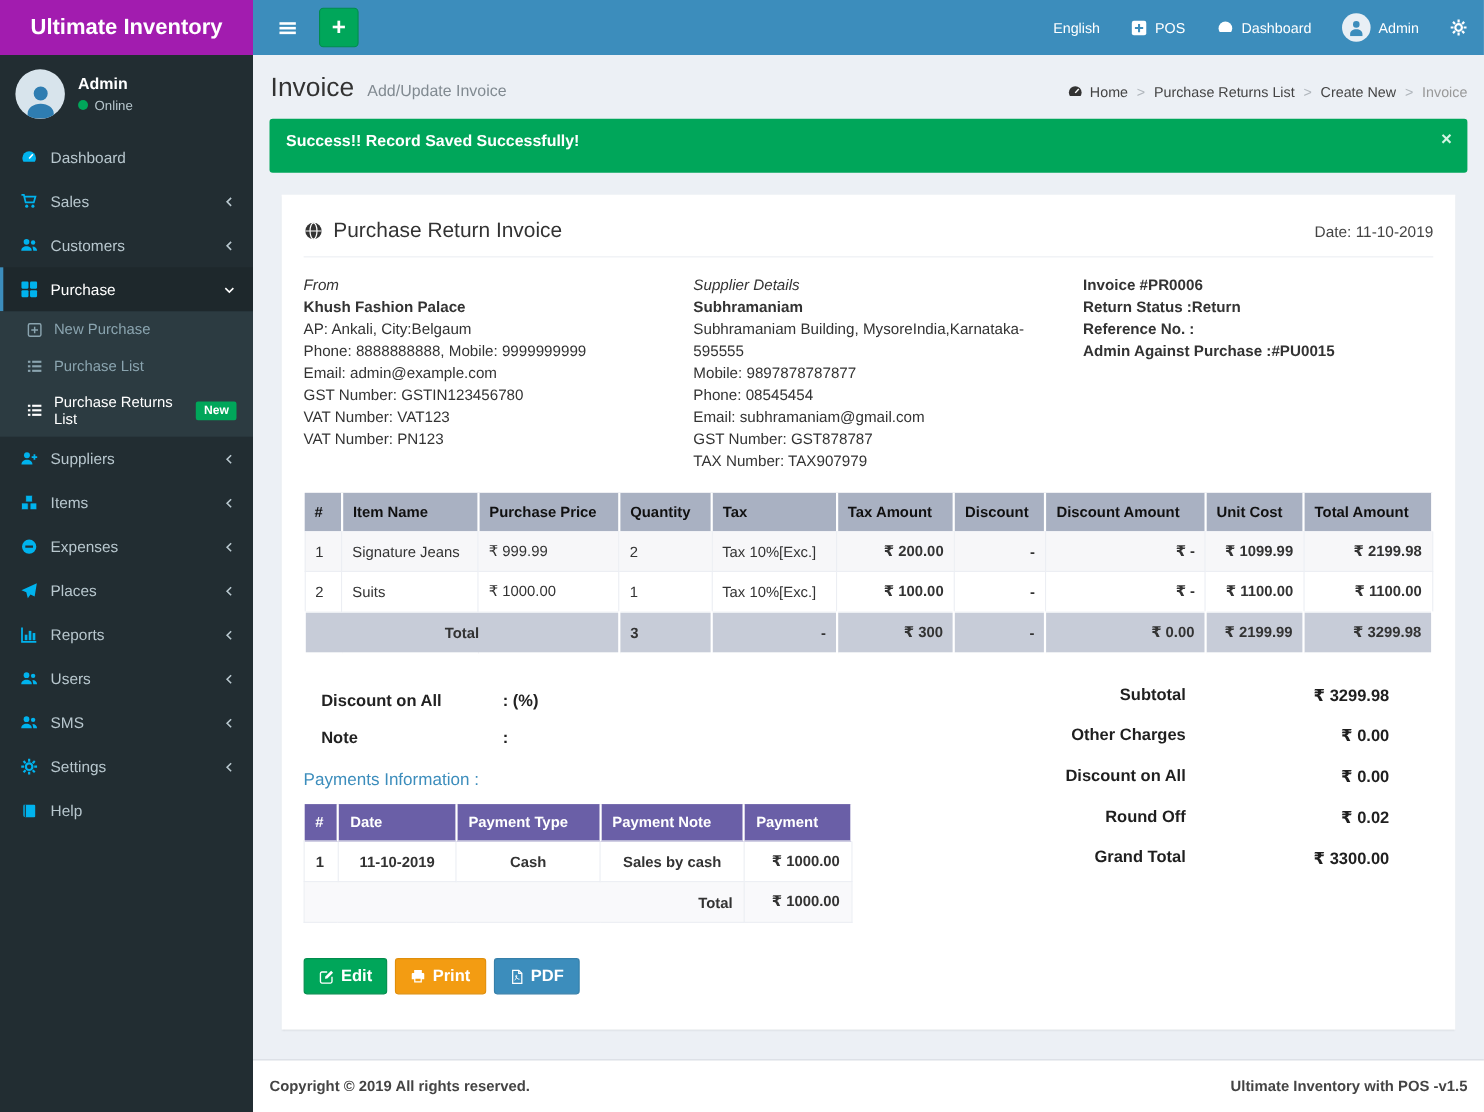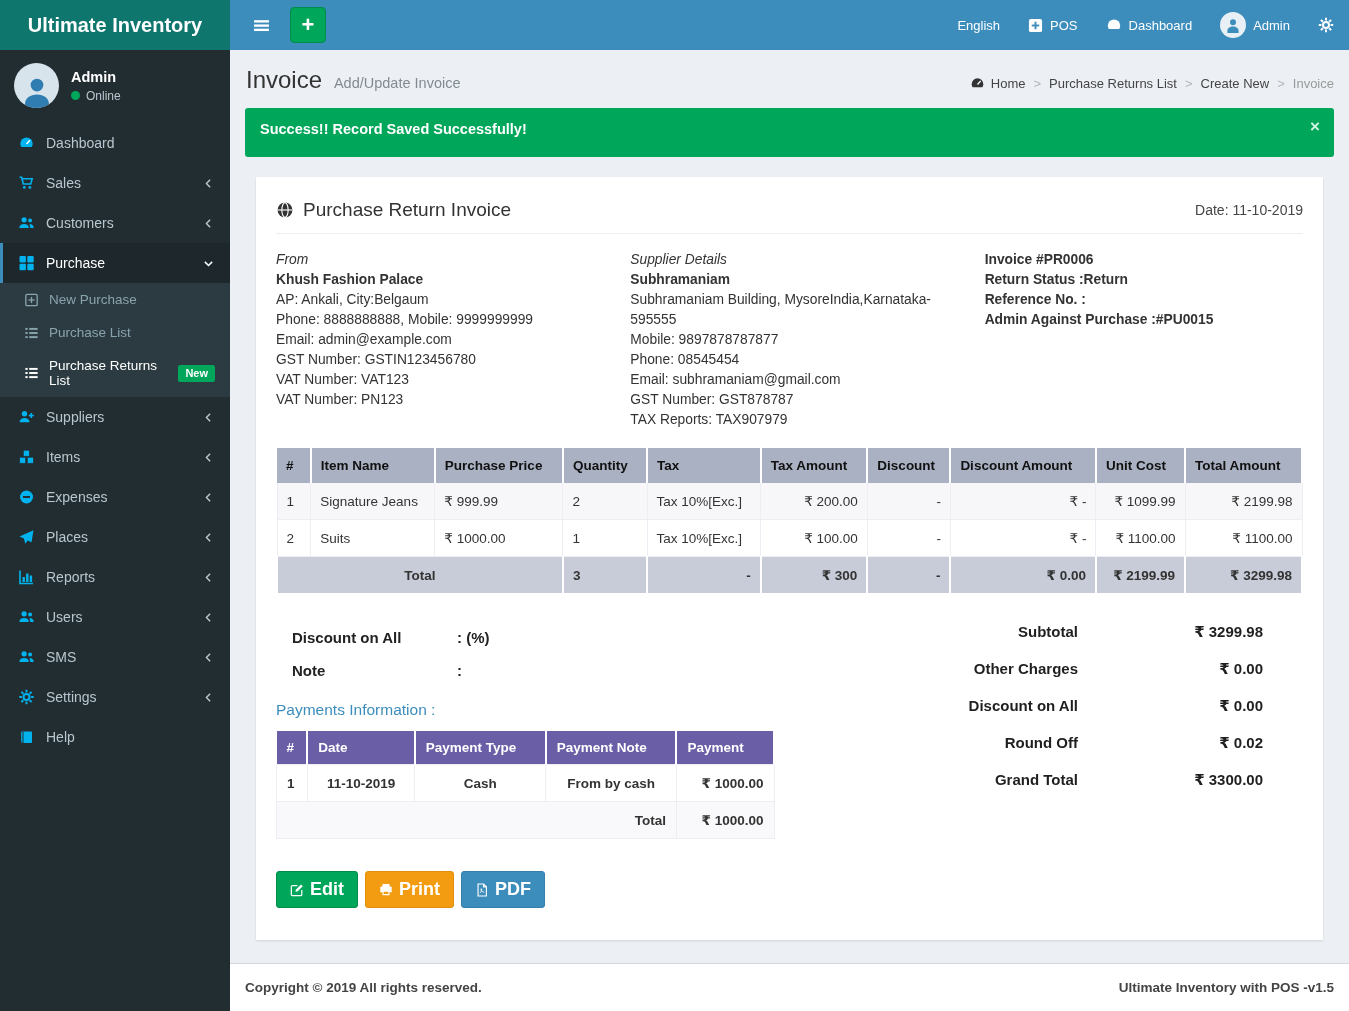--- a/index.html
+++ b/index.html
@@ -12,7 +12,7 @@
 
   
   .navbar { height:50px; display:flex; flex-shrink:0; }
-  .logo { width:230px; background:#0f766e; color:#fff; font-size:20px; font-weight:bold;
+  .logo { width:230px; background:#a21caf; color:#fff; font-size:20px; font-weight:bold;
           display:flex; align-items:center; justify-content:center; }
   .nav-rest { flex:1; background:#3c8dbc; display:flex; align-items:center; padding:0 15px 0 14px; color:#fff; }
   .hamburger { width:34px; height:50px; display:flex; align-items:center; justify-content:center; cursor:pointer; }

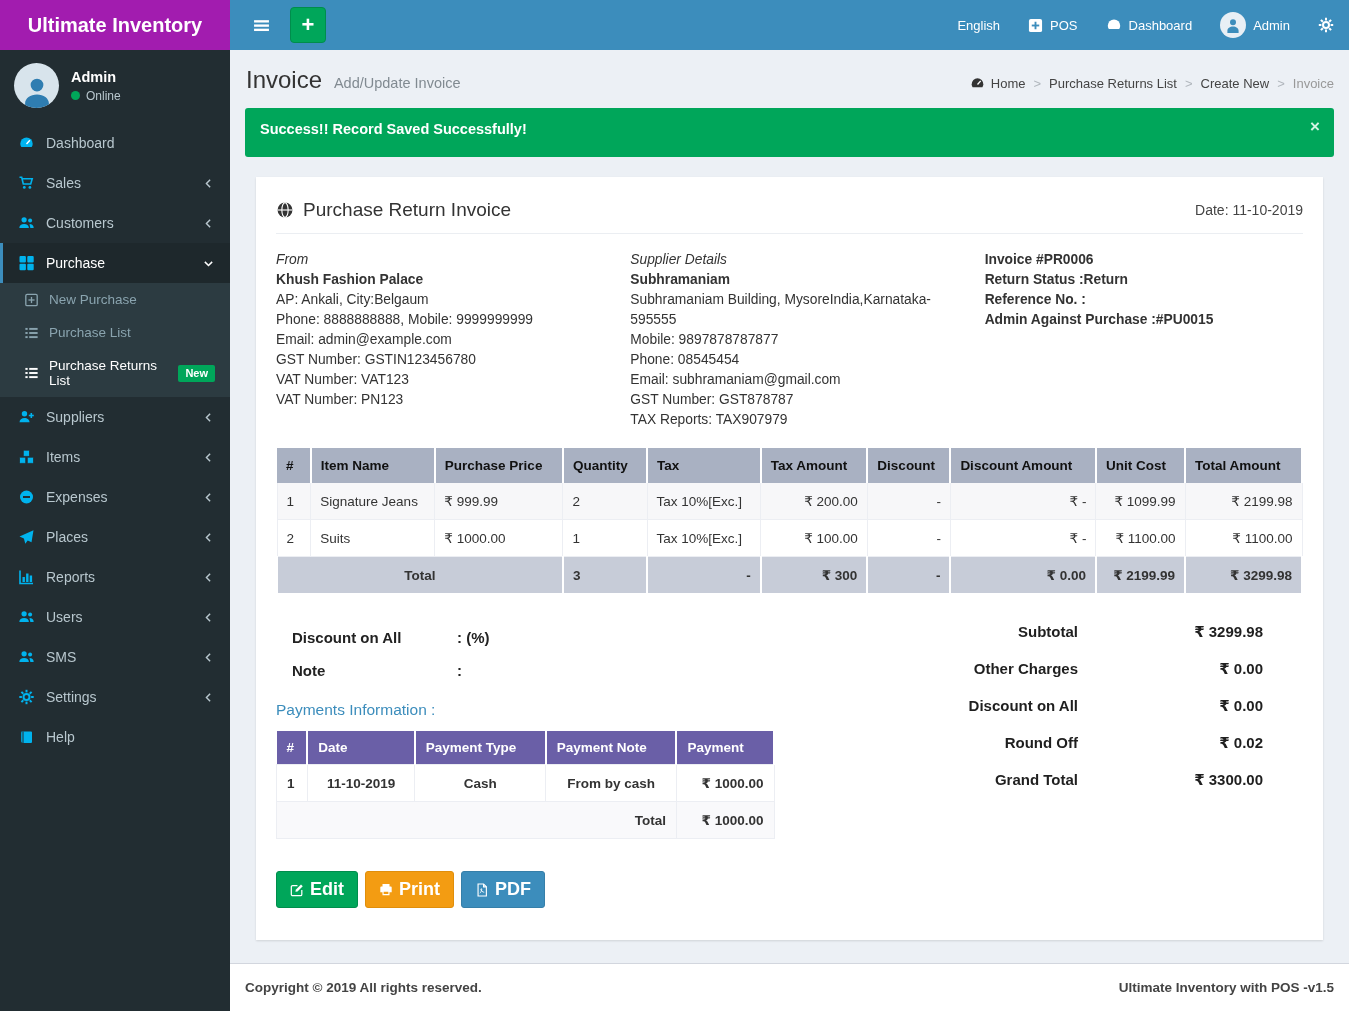--- a/index.html
+++ b/index.html
@@ -502,7 +502,7 @@
               <div>Phone: 08545454</div>
               <div>Email: subhramaniam@gmail.com</div>
               <div>GST Number: GST878787</div>
-              <div>TAX Reports: TAX907979</div>
+              <div>TAX Number: TAX907979</div>
             </div>
             <div class="inv-col meta-col">
               <div class="meta-line">Invoice #PR0006</div>

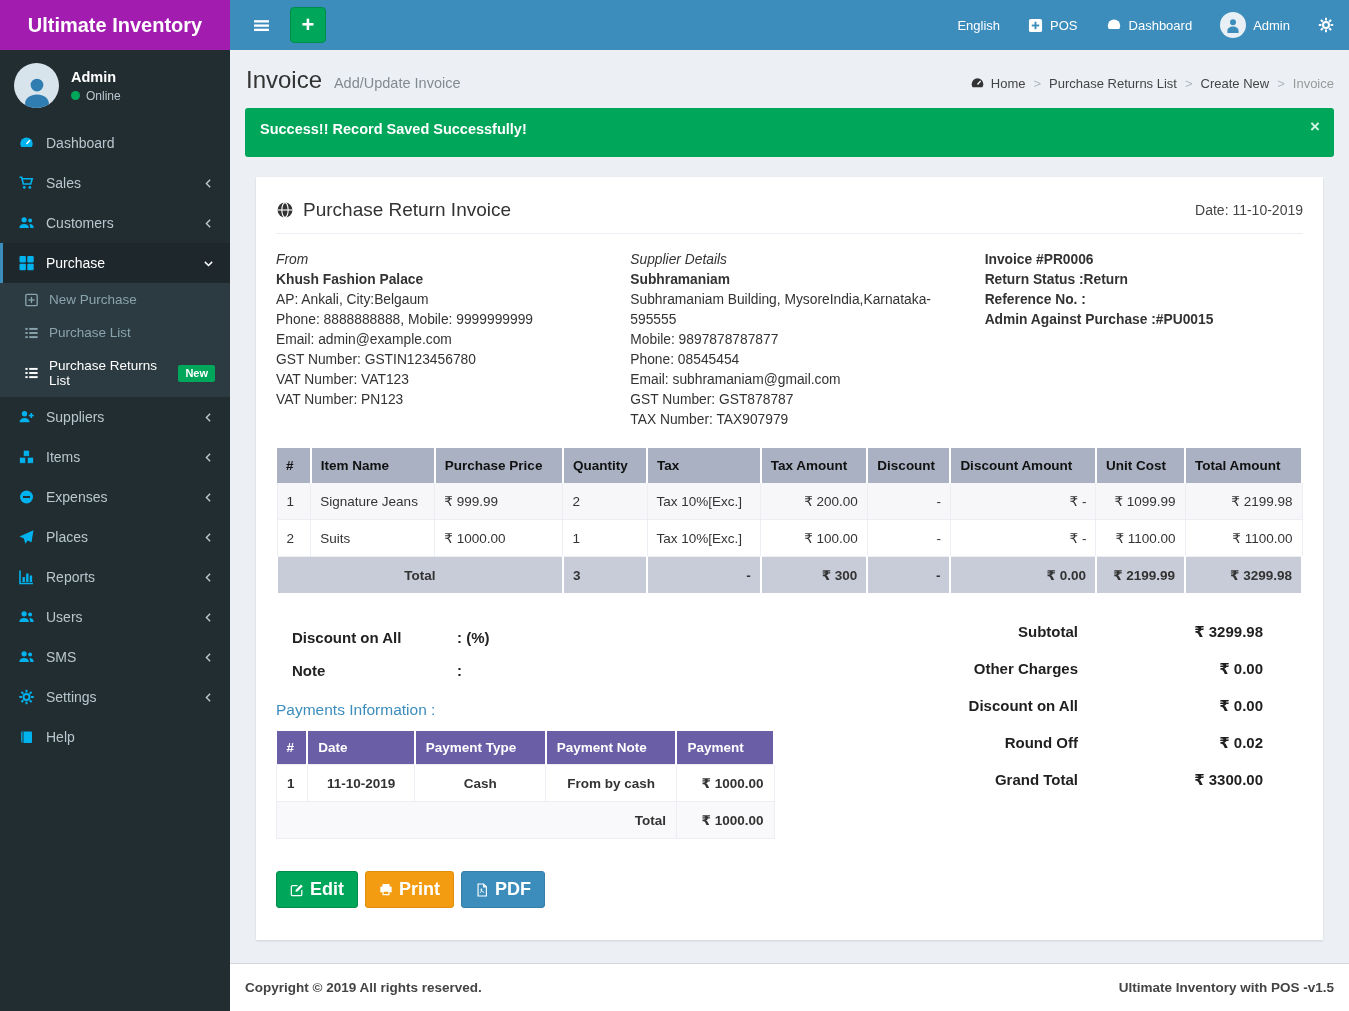--- a/index.html
+++ b/index.html
@@ -79,7 +79,7 @@
   table { border-collapse:collapse; }
   .items-table { width:100%; margin-top:18px; table-layout:fixed; font-size:13.5px; }
   .items-table th { background:#a9b1c2; color:#111; font-weight:bold; text-align:left; padding:10px 9px; border-right:2px solid #fff; }
-  .items-table th.num, .items-table td.num { text-align:right; }
+  .items-table th.num, .items-table td.num { text-align:right;font-weight:bold; }
   .items-table td { padding:10px 9px; border:1px solid #eceef3; border-top:none; }
   .items-table tbody tr:nth-child(odd) td { background:#f7f7f9; }
   .items-table tbody tr:nth-child(even) td { background:#fff; }

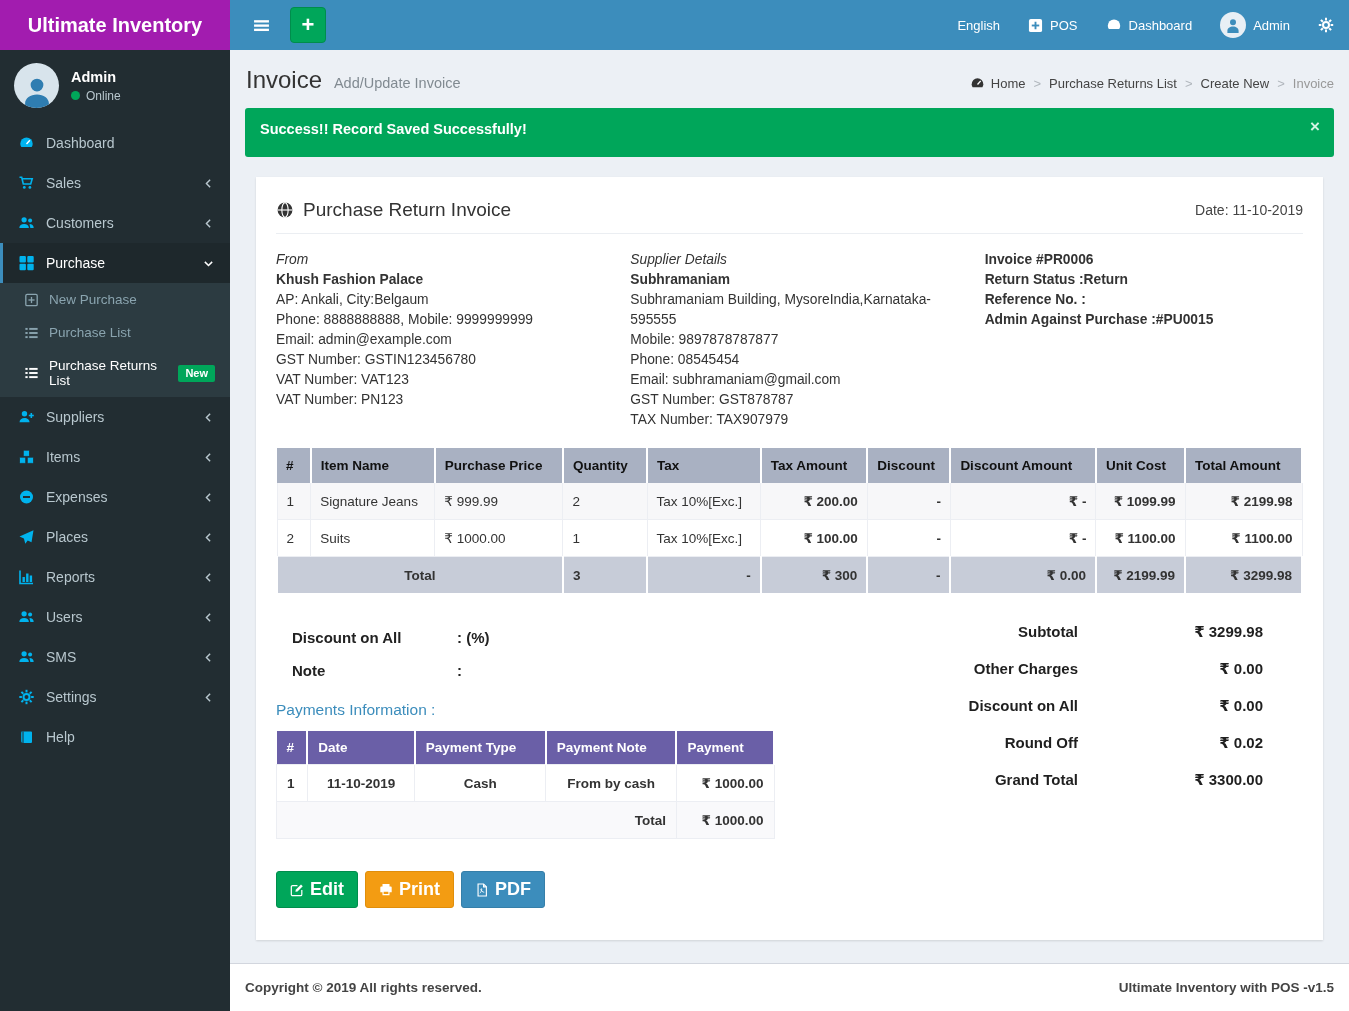--- a/index.html
+++ b/index.html
@@ -612,7 +612,7 @@
                     <td>1</td>
                     <td class="pc">11-10-2019</td>
                     <td class="pc">Cash</td>
-                    <td class="pc">From by cash</td>
+                    <td class="pc">Sales by cash</td>
                     <td class="pr">₹ 1000.00</td>
                   </tr>
                   <tr class="pay-total">

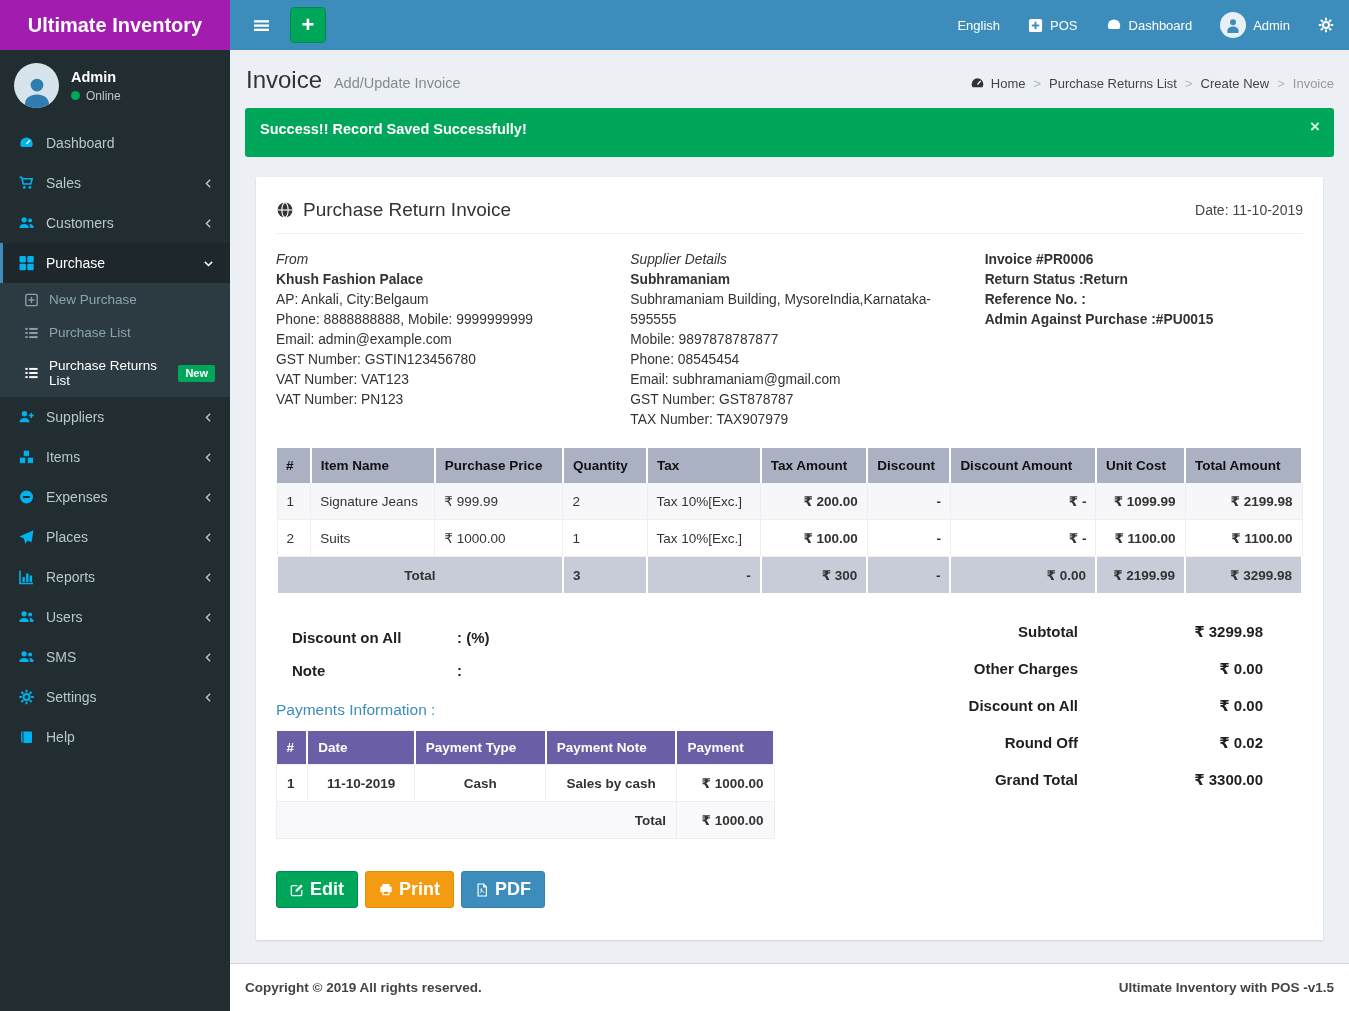--- a/index.html
+++ b/index.html
@@ -107,7 +107,7 @@
 
   
   .btn-row { display:flex; gap:7px; margin-top:32px; }
-  .btn { display:inline-flex; align-items:center; gap:6px; color:#fff; font-size:18px; font-weight:bold;
+  .btn { display:inline-flex; align-items:center; gap:6px; color:#fff; font-size:15px; font-weight:bold;
          padding:7px 13px; border-radius:3px; cursor:pointer; border:1px solid transparent; }
   .btn-edit { background:#00a65a; border-color:#008d4c; }
   .btn-print { background:#f39c12; border-color:#e08e0b; }

